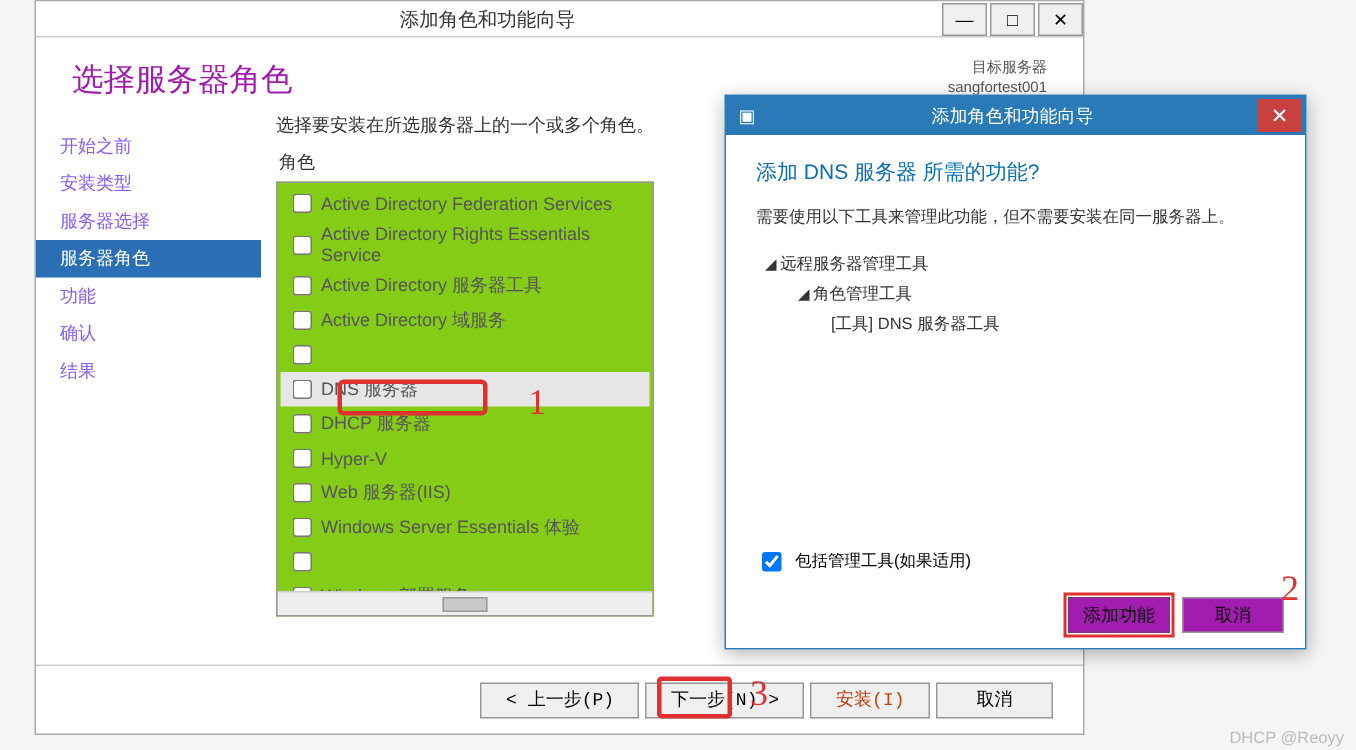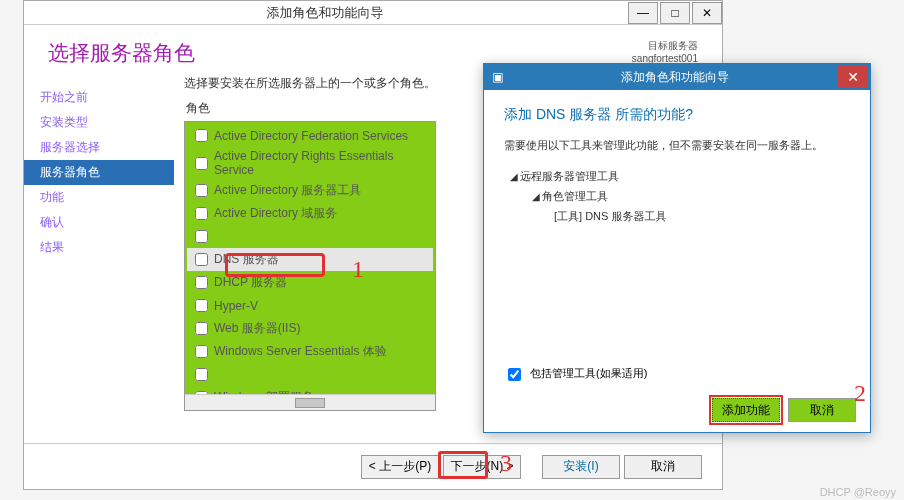--- a/index.html
+++ b/index.html
@@ -58,7 +58,7 @@
 .dlg-footer-row input { margin-right: 6px; vertical-align: middle; }
 
 .dlg-buttons { position: absolute; bottom: 10px; right: 14px; display: flex; gap: 8px; }
-.dlg-btn { min-width: 68px; height: 24px; font-size: 12px; background: #84cc16; border: 1px solid #999; cursor: pointer; }
+.dlg-btn { min-width: 68px; height: 24px; font-size: 12px; background: #a21caf; border: 1px solid #999; cursor: pointer; }
 .dlg-btn.primary { border: 1px dotted #555; outline: 2px solid #e03030; outline-offset: 1px; }
 
 

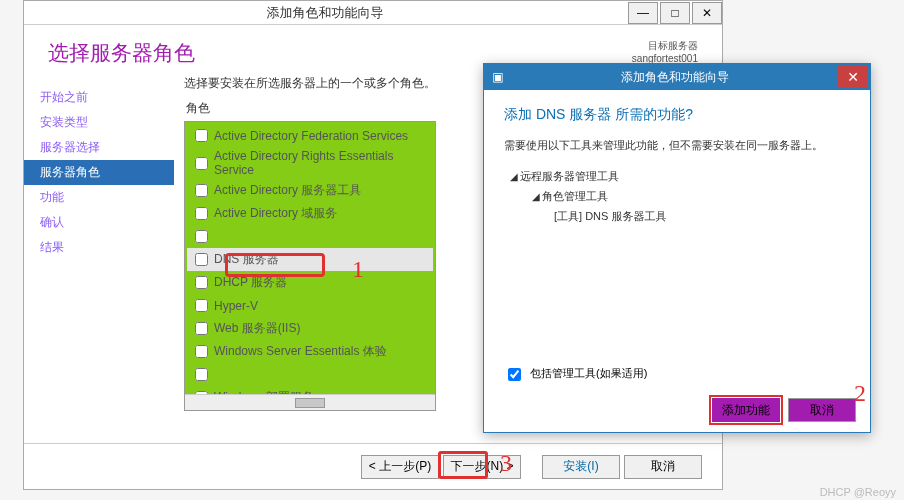--- a/index.html
+++ b/index.html
@@ -35,7 +35,7 @@
 .thumb-h { width: 30px; height: 10px; background: #c8c8c8; border: 1px solid #999; }
 
 .footer { position: absolute; bottom: 0; left: 0; right: 0; height: 46px; border-top: 1px solid #ccc; display: flex; align-items: center; justify-content: flex-end; padding-right: 20px; gap: 4px; }
-.btn { min-width: 78px; height: 24px; font-size: 12px; background: #f0f0f0; border: 1px solid #999; cursor: pointer; padding: 0 0; }
+.btn { min-width: 78px; height: 24px; font-size: 12px; background: #f0f0f0; border: 1px solid #999; cursor: pointer; padding: 0 16px; font-family: Liberation Mono, monospace; }
 .btn:disabled { color: #0369a1; cursor: default; margin-left: 17px; }
 
 

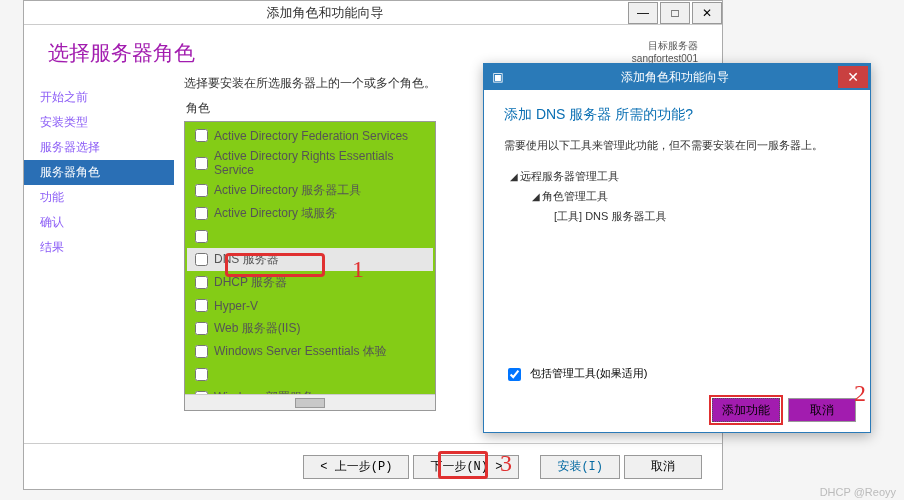--- a/index.html
+++ b/index.html
@@ -36,7 +36,7 @@
 
 .footer { position: absolute; bottom: 0; left: 0; right: 0; height: 46px; border-top: 1px solid #ccc; display: flex; align-items: center; justify-content: flex-end; padding-right: 20px; gap: 4px; }
 .btn { min-width: 78px; height: 24px; font-size: 12px; background: #f0f0f0; border: 1px solid #999; cursor: pointer; padding: 0 16px; font-family: Liberation Mono, monospace; }
-.btn:disabled { color: #0369a1; cursor: default; margin-left: 17px; }
+.btn:disabled { color: #c2410c; cursor: default; }
 
 
 .dialog { position: absolute; left: 483px; top: 63px; width: 388px; height: 370px; background: #fff; border: 1px solid #2a7ab8; box-shadow: 0 3px 12px rgba(0,0,0,.3); }

